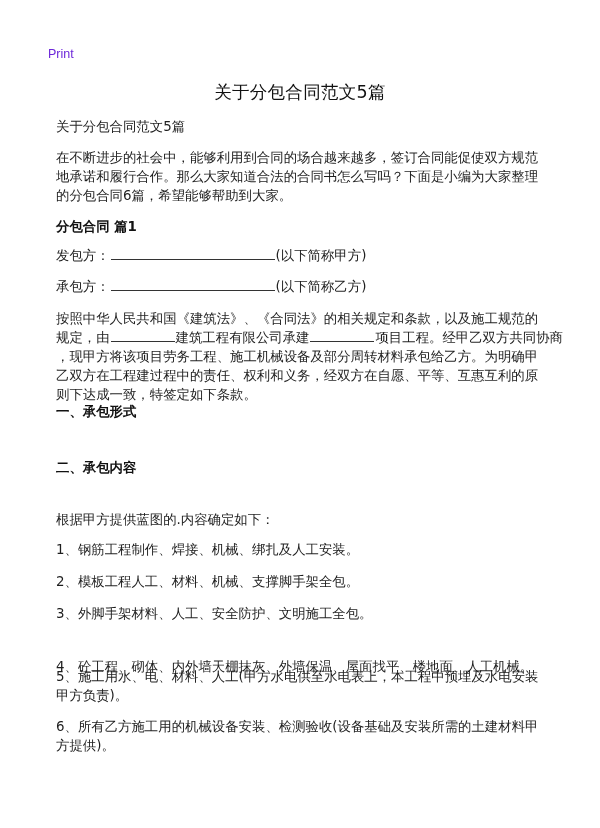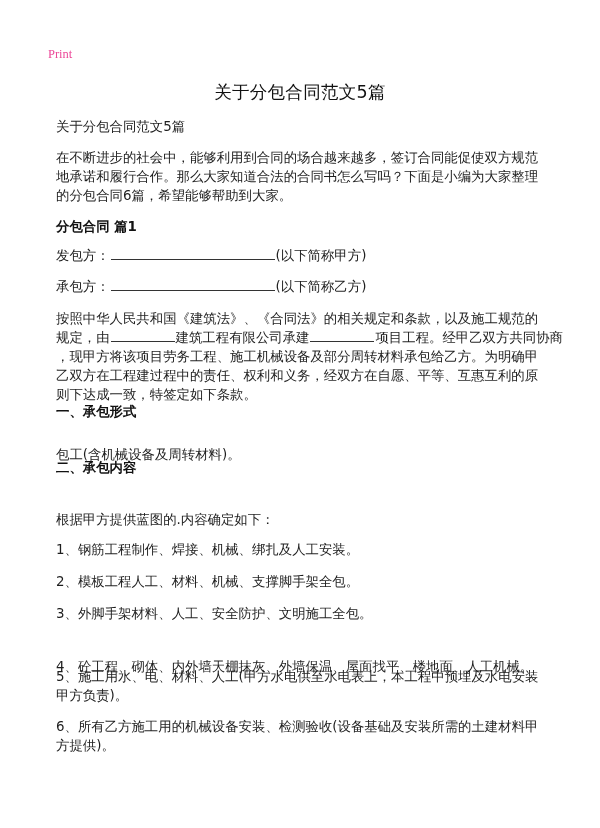--- a/index.html
+++ b/index.html
@@ -10,7 +10,7 @@
   .page { position: absolute; left: 0; top: 0; width: 600px; height: 828px; }
   .print-label {
     position: absolute; left: 48px; top: 47px;
-    font-family: Liberation Serif, serif; font-size: 12.5px; color: #ec4899;
+    font-family: Liberation Sans, sans-serif; font-size: 12.5px; color: #6d28d9;
   }
   .doc-title {
     position: absolute; left: 0; width: 600px; top: 80px; text-align: center;

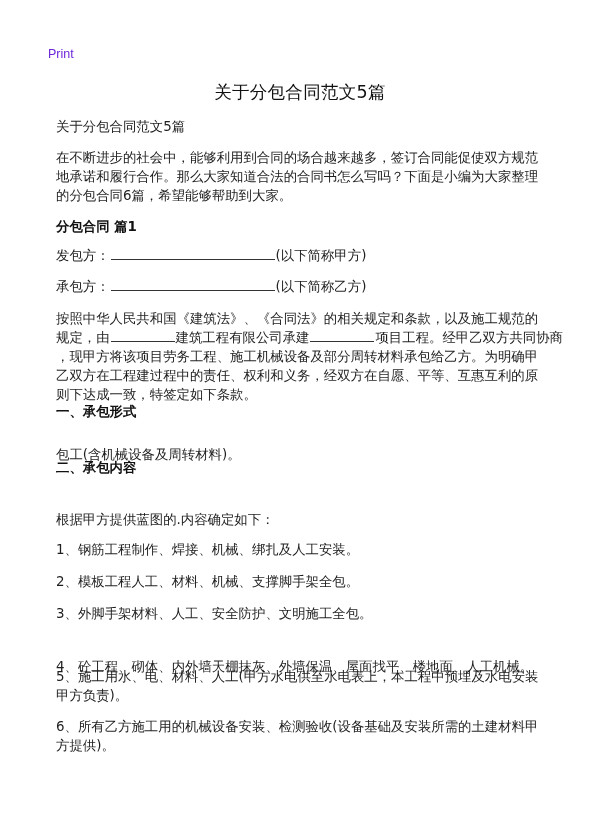--- a/index.html
+++ b/index.html
@@ -63,7 +63,6 @@
   </div>
 
   <div class="txt heading" style="top:402px;text-align:center;">一、承包形式</div>
-  <div class="txt" style="top:445px;">包工(含机械设备及周转材料)。</div>
 
   <div class="txt heading" style="top:458px;">二、承包内容</div>
   <div class="txt" style="top:510px;">根据甲方提供蓝图的.内容确定如下：</div>

